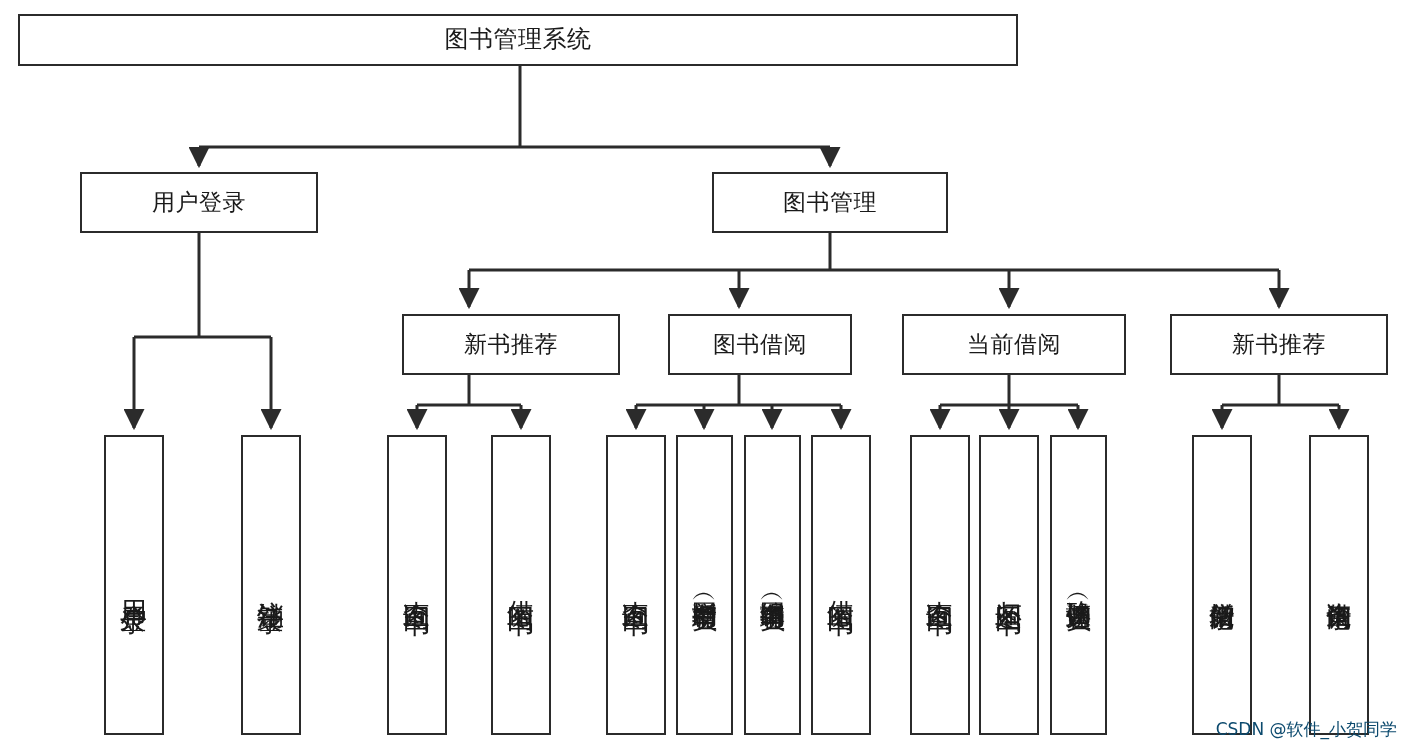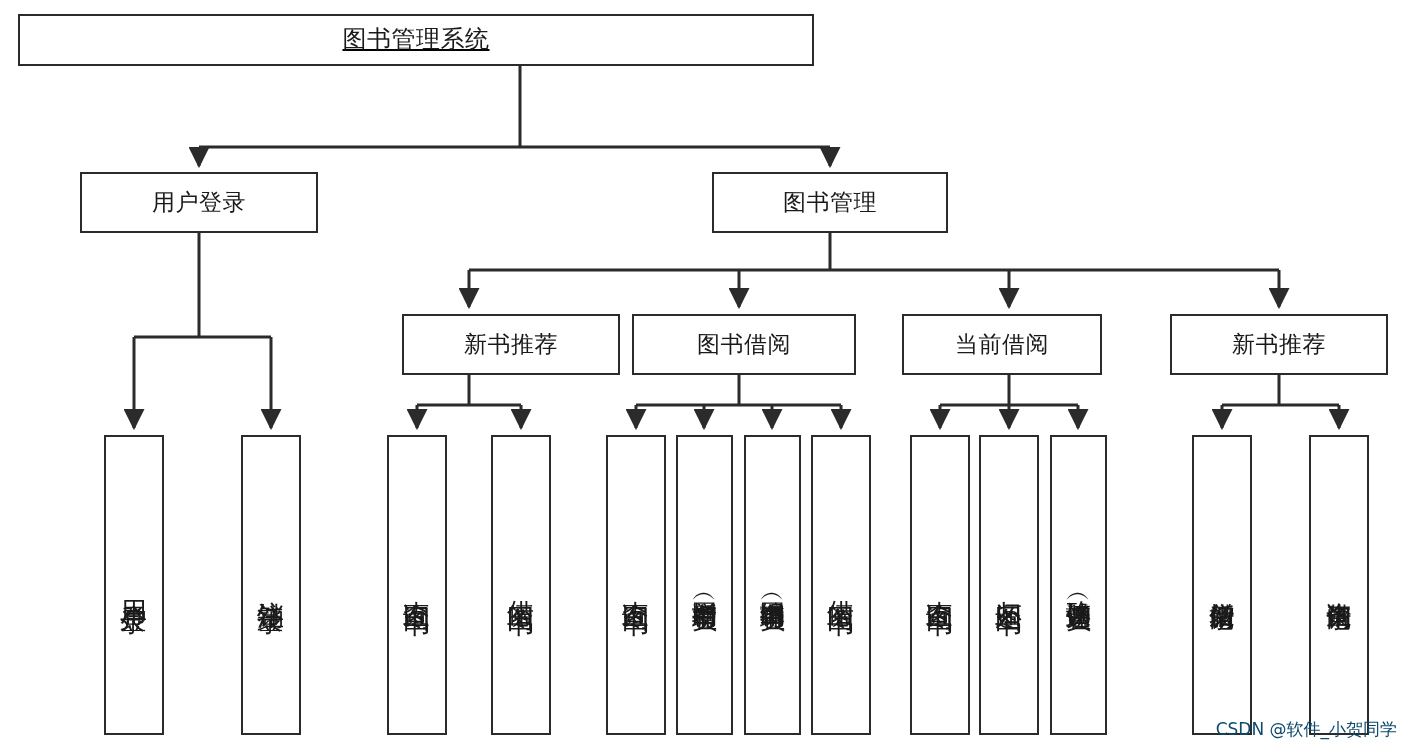--- a/index.html
+++ b/index.html
@@ -130,7 +130,7 @@
     </g>
   </svg>
 
-  <div class="node-box node-h node-root" style="left:18px; top:14px; width:796px; height:52px;text-decoration:underline;">
+  <div class="node-box node-h node-root" style="left:18px; top:14px; width:1000px; height:52px;">
     <span class="node-label">图书管理系统</span>
   </div>
 

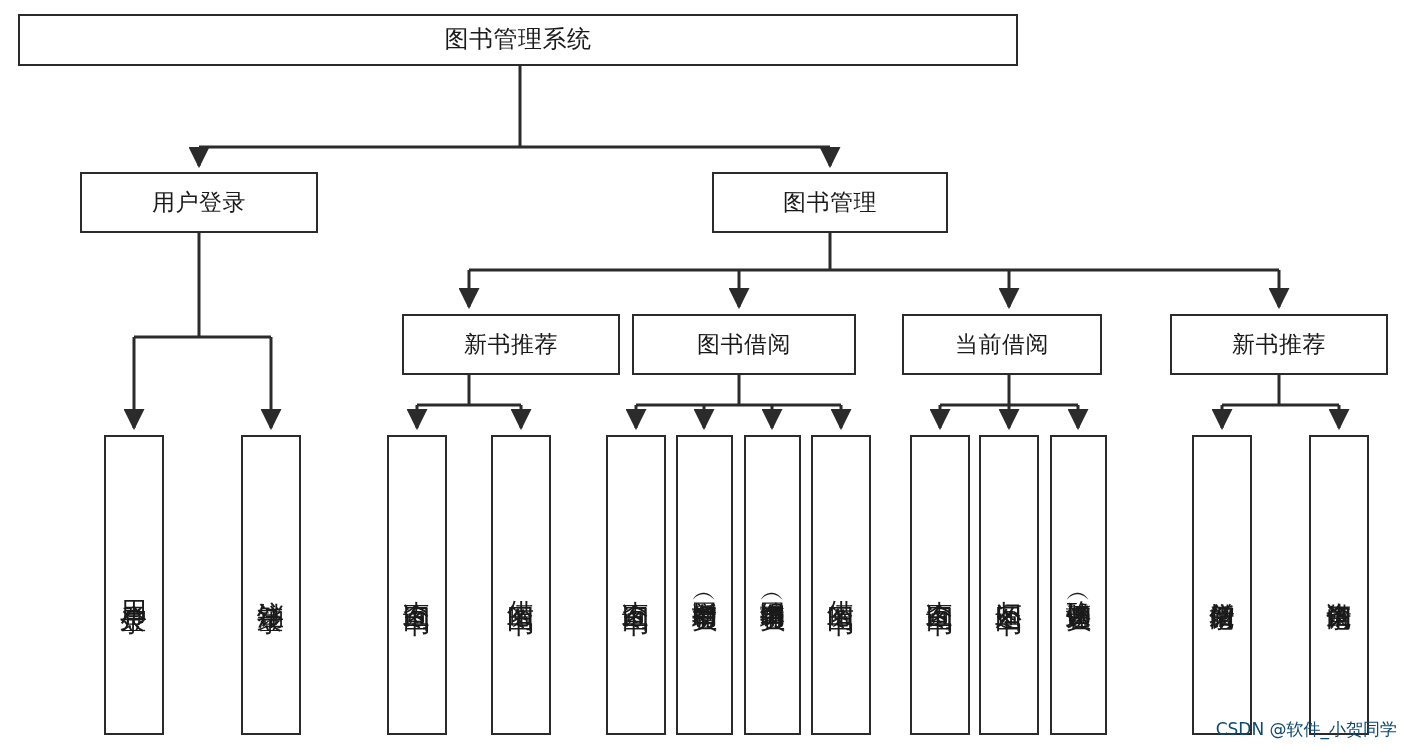--- a/index.html
+++ b/index.html
@@ -146,7 +146,7 @@
     <span class="node-label">新书推荐</span>
   </div>
 
-  <div class="node-box node-h" style="left:632px; top:314px; width:224px; height:61px;">
+  <div class="node-box node-h" style="left:668px; top:314px; width:184px; height:61px;">
     <span class="node-label">图书借阅</span>
   </div>
 

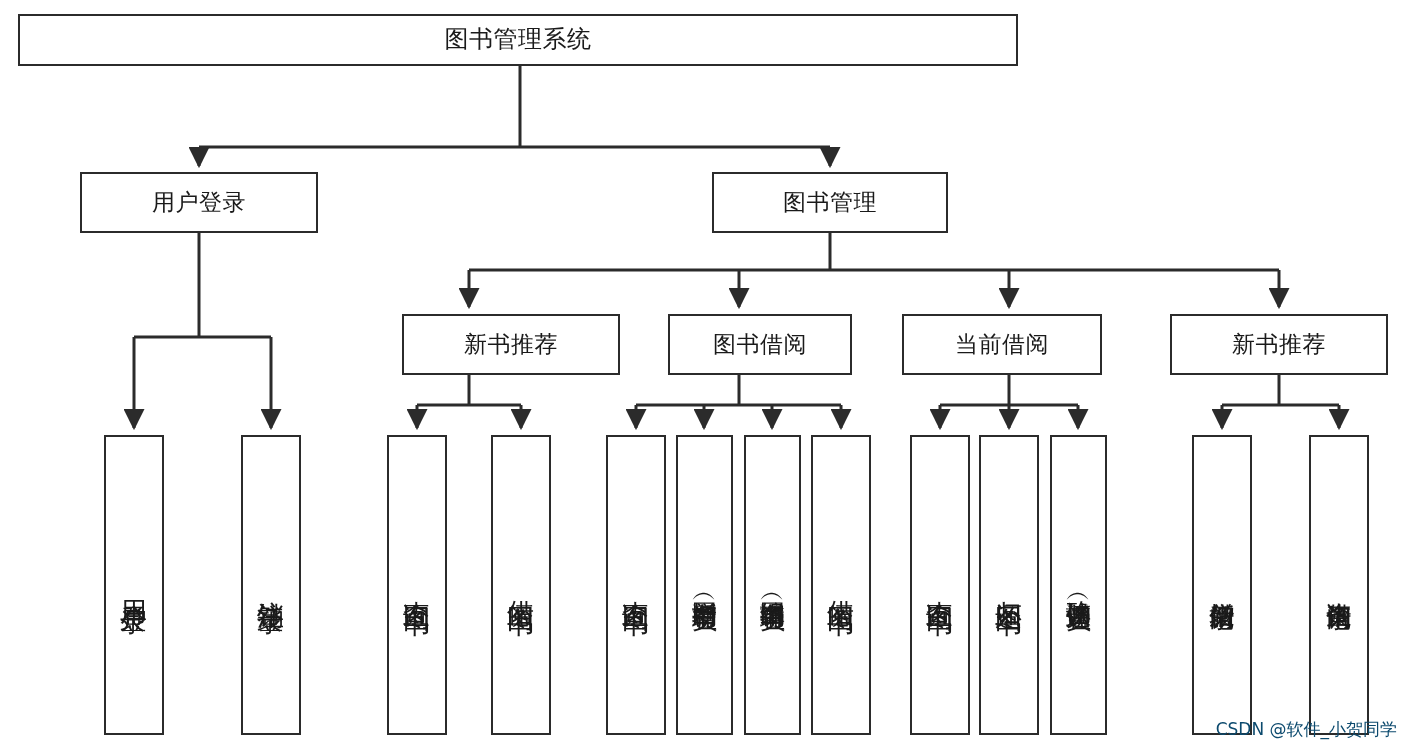--- a/index.html
+++ b/index.html
@@ -150,7 +150,7 @@
     <span class="node-label">图书借阅</span>
   </div>
 
-  <div class="node-box node-h" style="left:902px; top:314px; width:200px; height:61px;">
+  <div class="node-box node-h" style="left:902px; top:314px; width:224px; height:61px;">
     <span class="node-label">当前借阅</span>
   </div>
 

